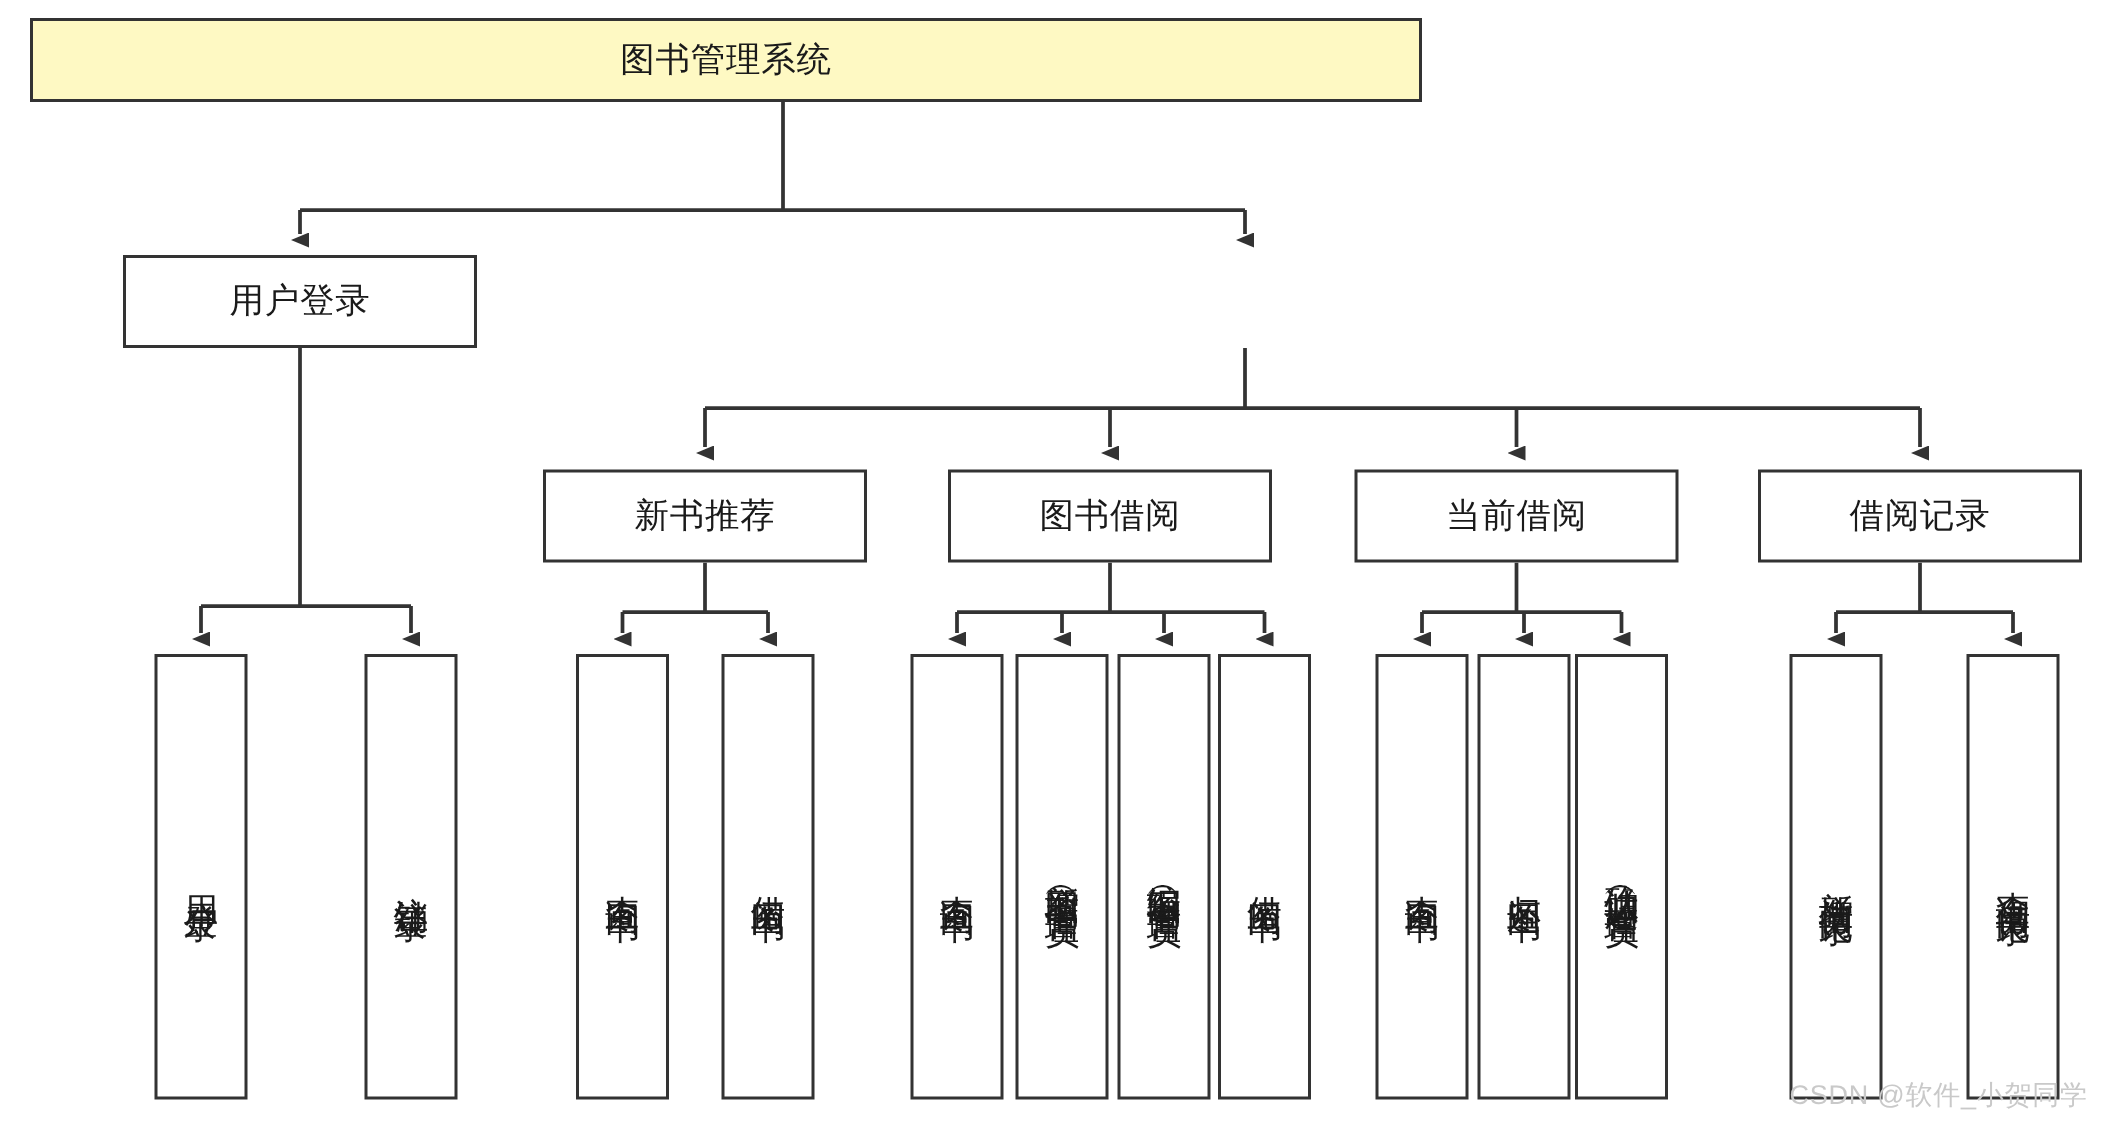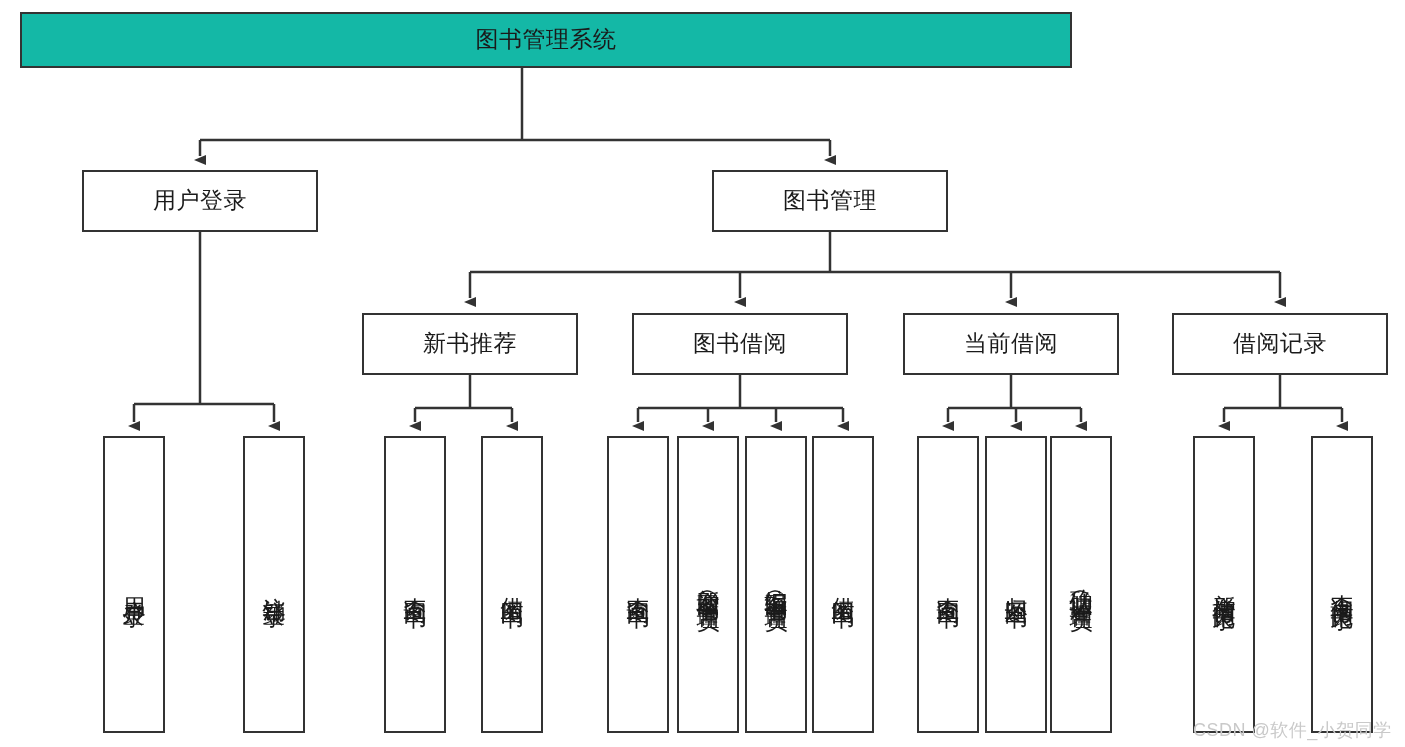--- a/index.html
+++ b/index.html
@@ -126,7 +126,7 @@
     </g>
   </svg>
 
-  <div class="node horiz root" style="left: 20px; top: 12px; width: 1052px; height: 56px; border-color: rgb(51, 51, 51); background: #14b8a6; color: rgb(26, 26, 26);">
+  <div class="node horiz root" style="left: 20px; top: 12px; width: 928px; height: 56px; border-color: rgb(51, 51, 51); background: #fef9c3; color: rgb(26, 26, 26);">
     <span class="label">图书管理系统</span>
   </div>
 

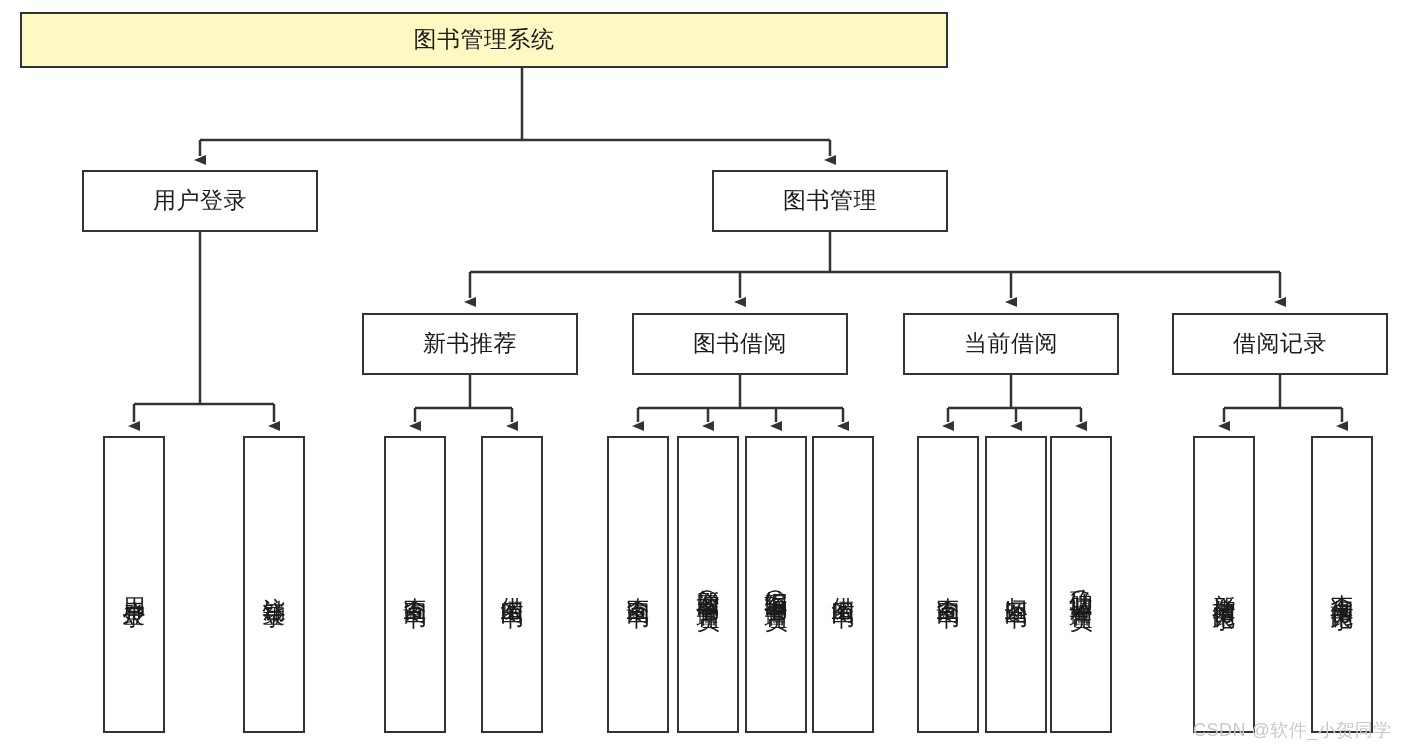--- a/index.html
+++ b/index.html
@@ -133,9 +133,6 @@
   <div class="node horiz" style="left: 82px; top: 170px; width: 236px; height: 62px; border-color: rgb(51, 51, 51); background: rgb(255, 255, 255); color: rgb(26, 26, 26);">
     <span class="label">用户登录</span>
   </div>
-  <div class="node horiz" style="left: 712px; top: 170px; width: 236px; height: 62px; border-color: rgb(51, 51, 51); background: rgb(255, 255, 255); color: rgb(26, 26, 26);">
-    <span class="label">图书管理</span>
-  </div>
 
   <div class="node horiz" style="left: 632px; top: 313px; width: 216px; height: 62px; border-color: rgb(51, 51, 51); background: rgb(255, 255, 255); color: rgb(26, 26, 26);">
     <span class="label">图书借阅</span>

